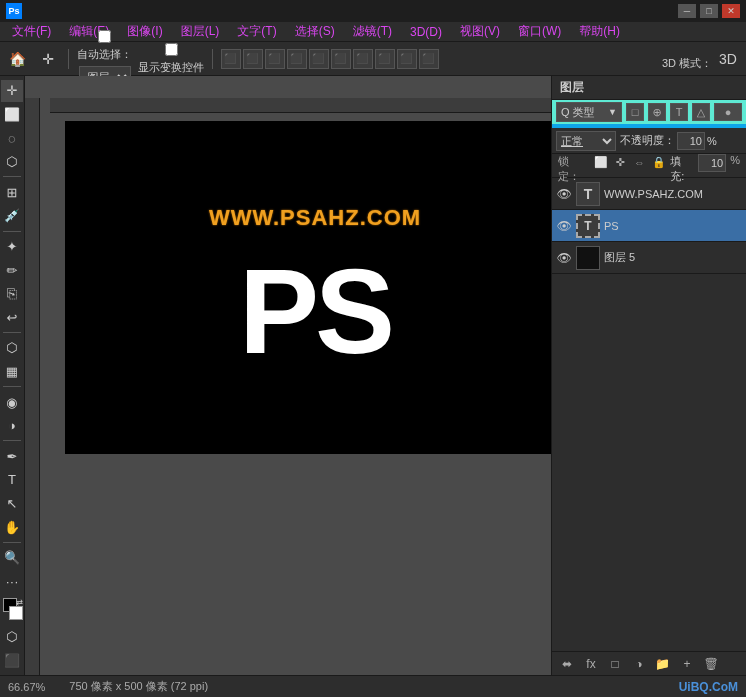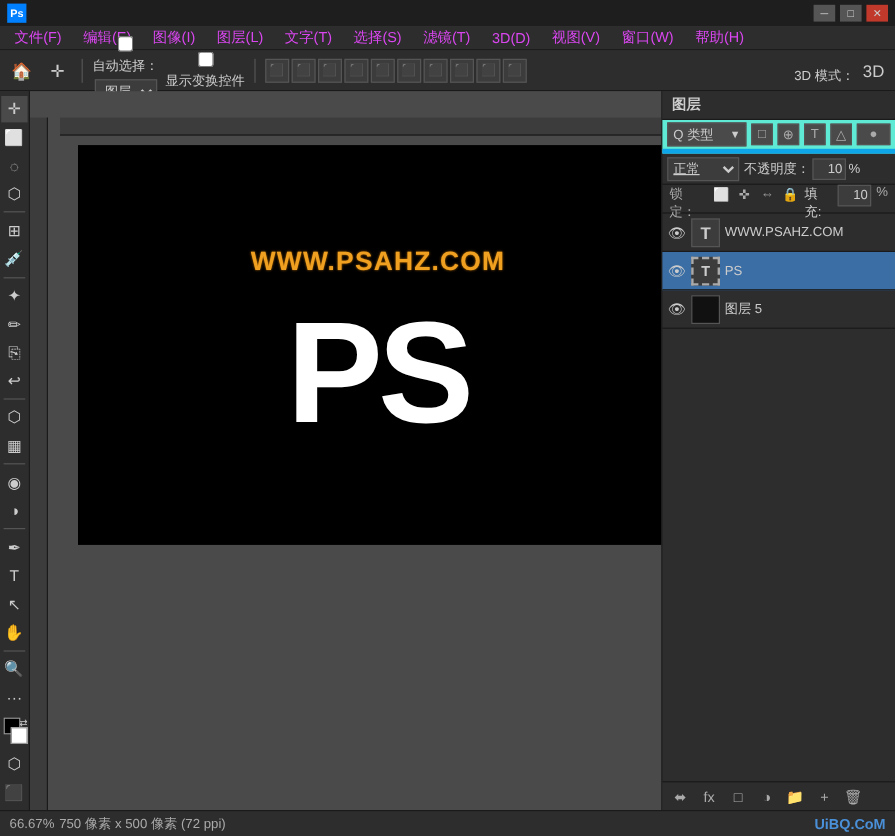--- a/index.html
+++ b/index.html
@@ -411,7 +411,7 @@
       display: flex; align-items: center;
       padding: 0 8px;
       font-size: 11px; color: #aaa;
-      gap: 4px;
+      gap: 24px;
     }
     .status-right {
       margin-left: auto;

